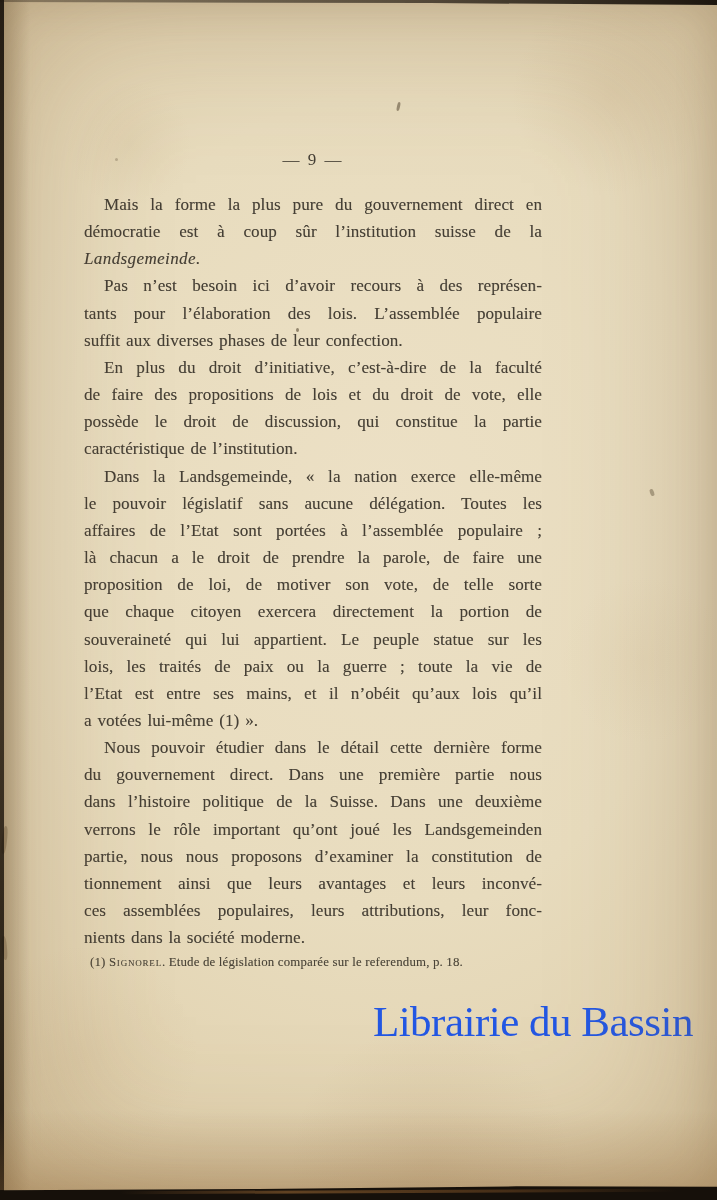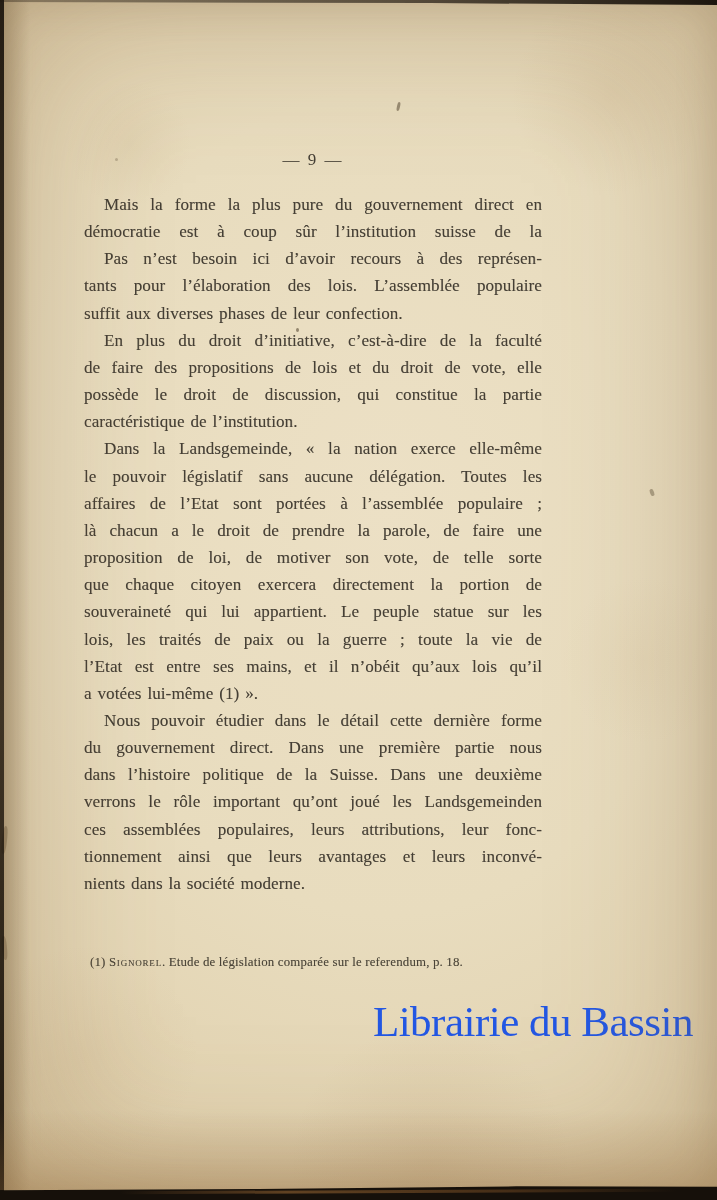--- a/index.html
+++ b/index.html
@@ -124,6 +124,7 @@
   <div class="text-block">
       <div class="line just ind">Mais la forme la plus pure du gouvernement direct en</div>
       <div class="line just">démocratie est à coup sûr l’institution suisse de la</div>
+      <div class="line it">Landsgemeinde.</div>
       <div class="line just ind">Pas n’est besoin ici d’avoir recours à des représen-</div>
       <div class="line just">tants pour l’élaboration des lois. L’assemblée populaire</div>
       <div class="line">suffit aux diverses phases de leur confection.</div>

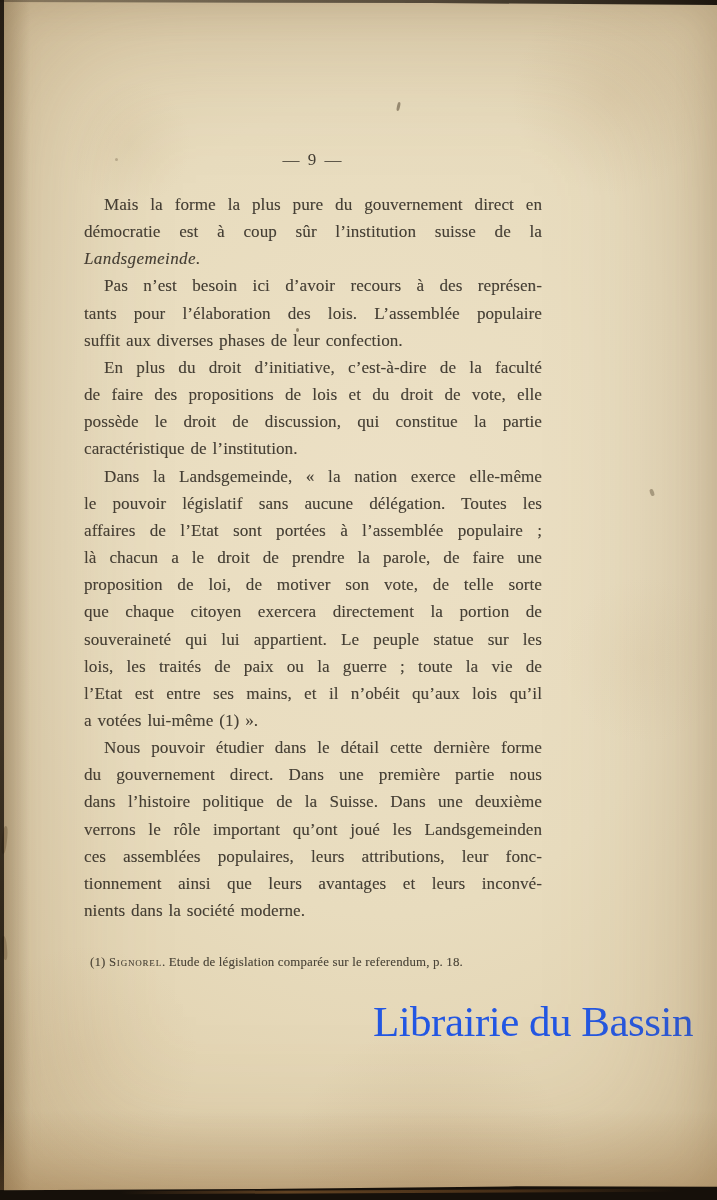--- a/index.html
+++ b/index.html
@@ -146,6 +146,7 @@
       <div class="line just">du gouvernement direct. Dans une première partie nous</div>
       <div class="line just">dans l’histoire politique de la Suisse. Dans une deuxième</div>
       <div class="line just">verrons le rôle important qu’ont joué les Landsgemeinden</div>
+      <div class="line just">partie, nous nous proposons d’examiner la constitution de</div>
       <div class="line just">ces assemblées populaires, leurs attributions, leur fonc-</div>
       <div class="line just">tionnement ainsi que leurs avantages et leurs inconvé-</div>
       <div class="line">nients dans la société moderne.</div>

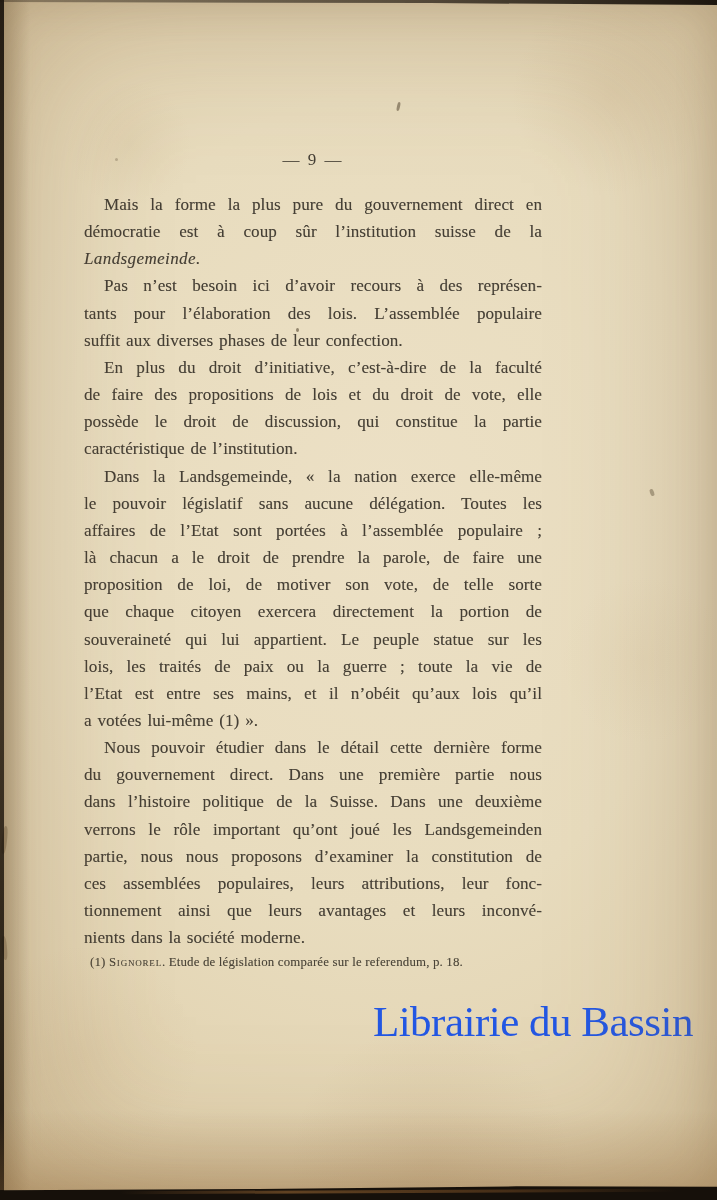--- a/index.html
+++ b/index.html
@@ -147,8 +147,8 @@
       <div class="line just">dans l’histoire politique de la Suisse. Dans une deuxième</div>
       <div class="line just">verrons le rôle important qu’ont joué les Landsgemeinden</div>
       <div class="line just">partie, nous nous proposons d’examiner la constitution de</div>
+      <div class="line just">tionnement ainsi que leurs avantages et leurs inconvé-</div>
       <div class="line just">ces assemblées populaires, leurs attributions, leur fonc-</div>
-      <div class="line just">tionnement ainsi que leurs avantages et leurs inconvé-</div>
       <div class="line">nients dans la société moderne.</div>
     </div>
 

